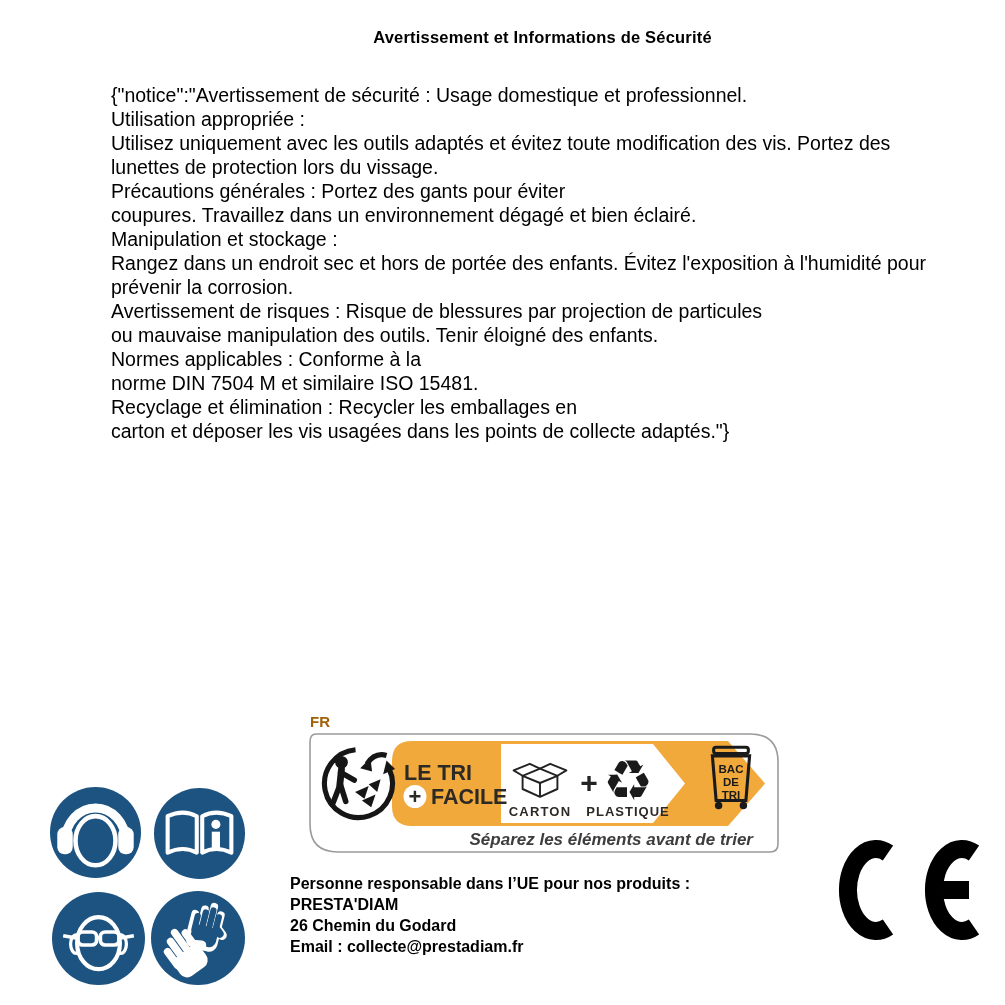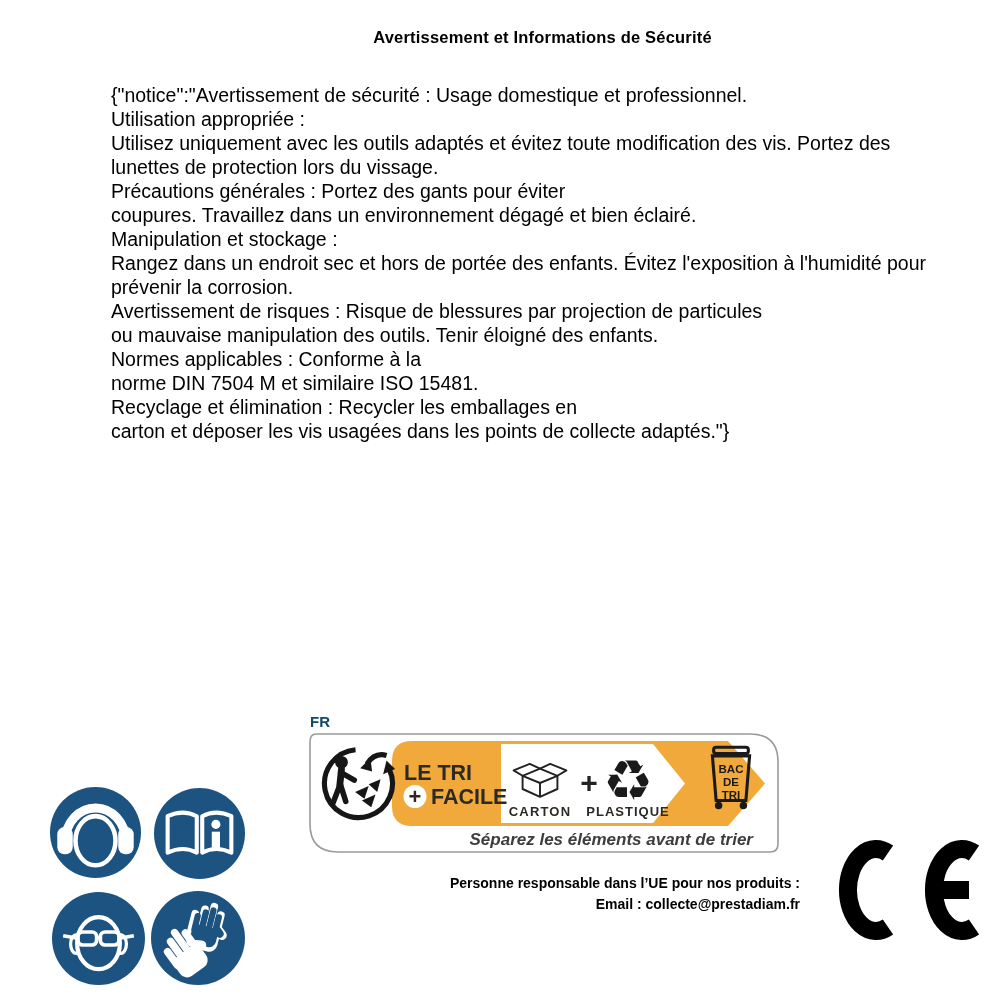--- a/index.html
+++ b/index.html
@@ -17,7 +17,7 @@
   }
   .safety-icon{position:absolute;}
   .label-wrap{position:absolute;left:268px;top:713px;width:474px;}
-  .fr-code{font-size:15px;font-weight:bold;margin:0 0 3px 2px;color:#0c4a6e;}
+  .fr-code{font-size:15px;font-weight:bold;margin:0 0 3px 2px;color:#a16207;}
   svg text{font-family:"Liberation Sans","DejaVu Sans",sans-serif;}
   .contact{
     position:absolute;left:250px;top:873px;width:510px;text-align:right;

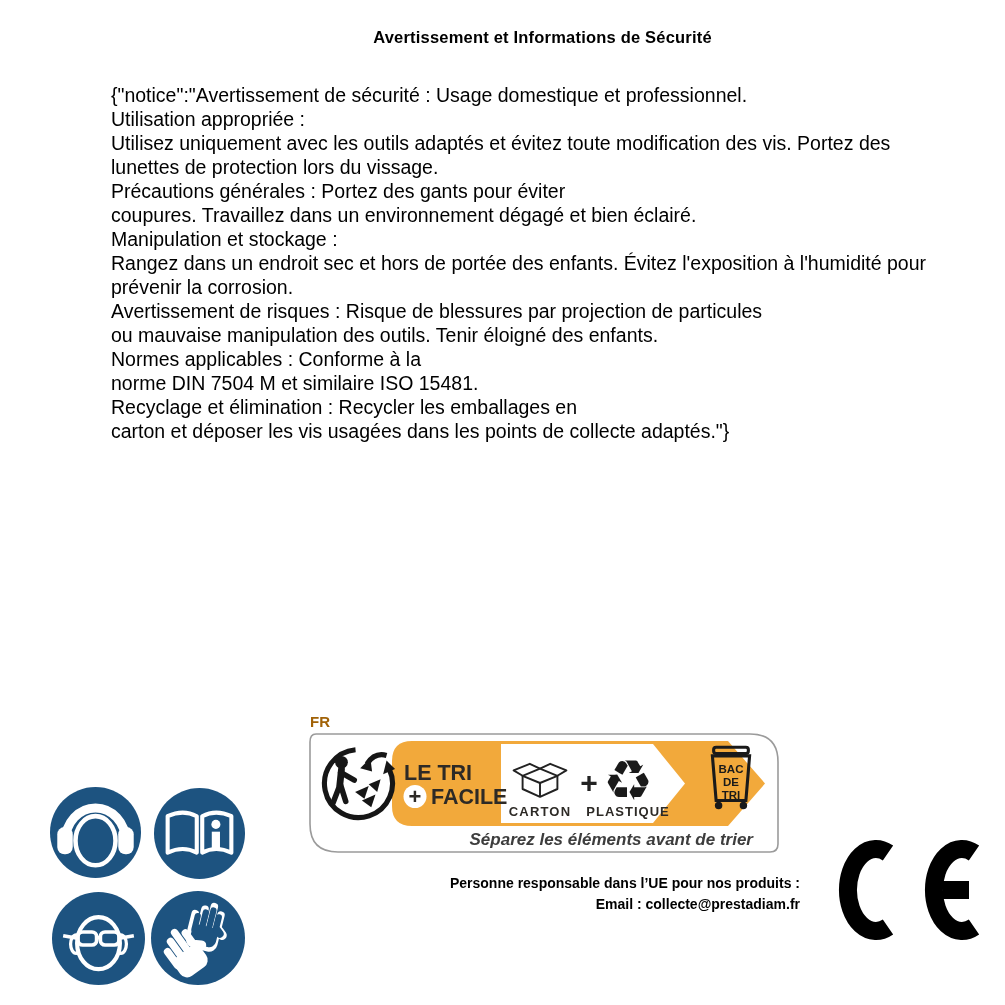--- a/index.html
+++ b/index.html
@@ -20,8 +20,8 @@
   .fr-code{font-size:15px;font-weight:bold;margin:0 0 3px 2px;color:#a16207;}
   svg text{font-family:"Liberation Sans","DejaVu Sans",sans-serif;}
   .contact{
-    position:absolute;left:250px;top:873px;width:510px;text-align:right;
-    font-size:14px;font-weight:bold;line-height:21px;color:#000;
+    position:absolute;left:250px;top:873px;width:510px;text-align:left;
+    font-size:16px;font-weight:bold;line-height:21px;color:#000;
   }
   .ce{position:absolute;left:782px;top:833px;}
 </style>

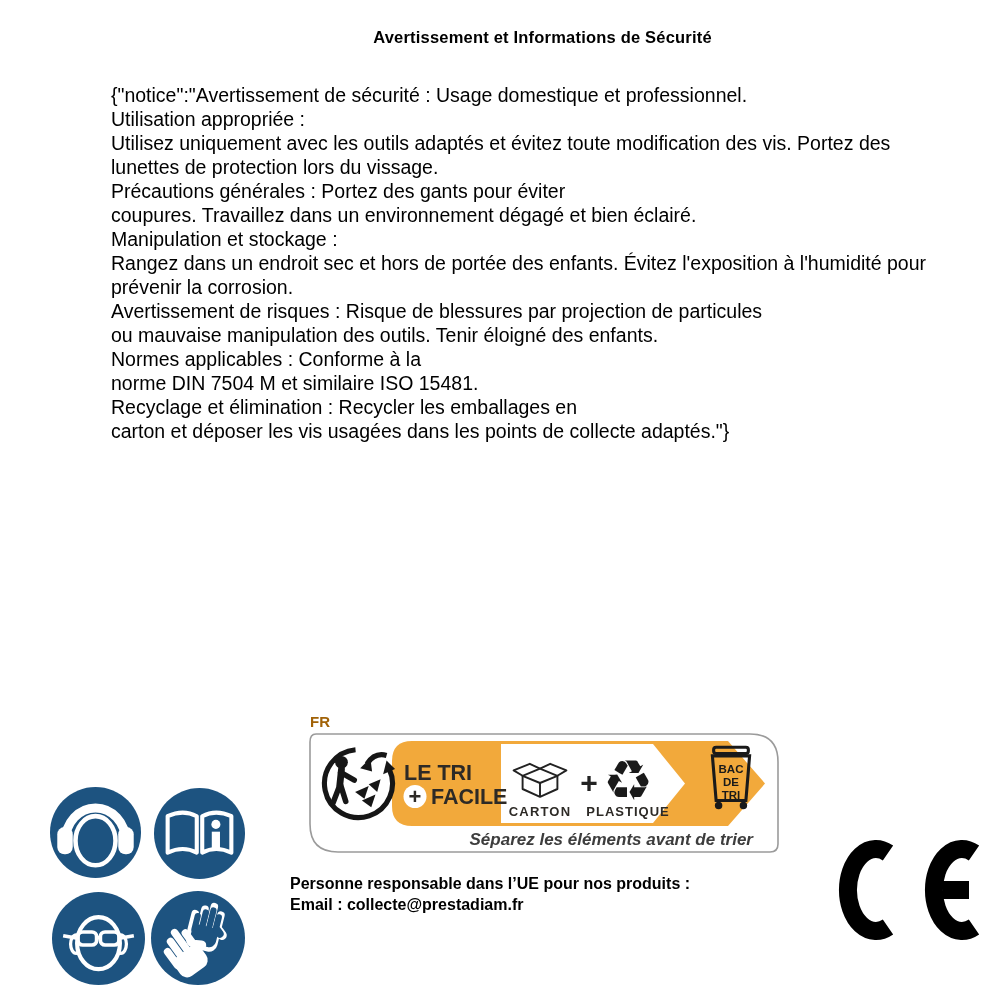--- a/index.html
+++ b/index.html
@@ -154,6 +154,7 @@
 
   <div class="contact">
     <div>Personne responsable dans l’UE pour nos produits :</div>
+    <div>PRESTA'DIAM</div>
     <div>Email : collecte@prestadiam.fr</div>
   </div>
 

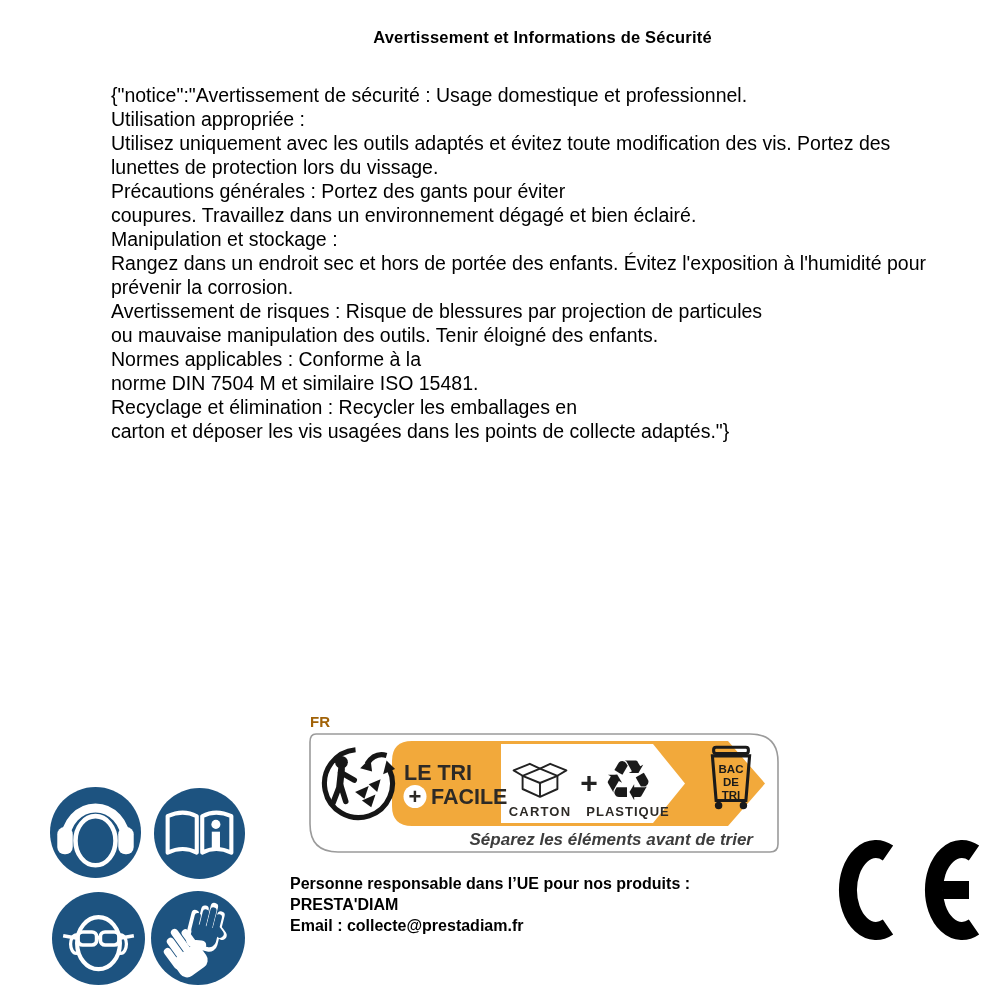--- a/index.html
+++ b/index.html
@@ -155,6 +155,7 @@
   <div class="contact">
     <div>Personne responsable dans l’UE pour nos produits :</div>
     <div>PRESTA'DIAM</div>
+    <div>26 Chemin du Godard</div>
     <div>Email : collecte@prestadiam.fr</div>
   </div>
 

